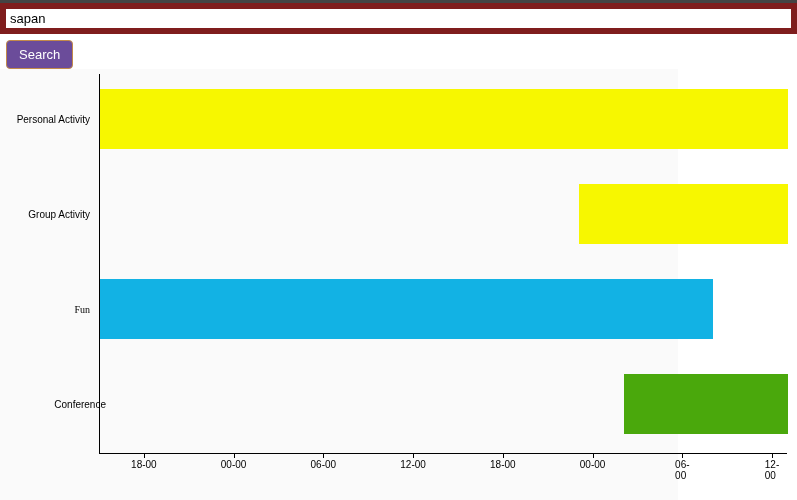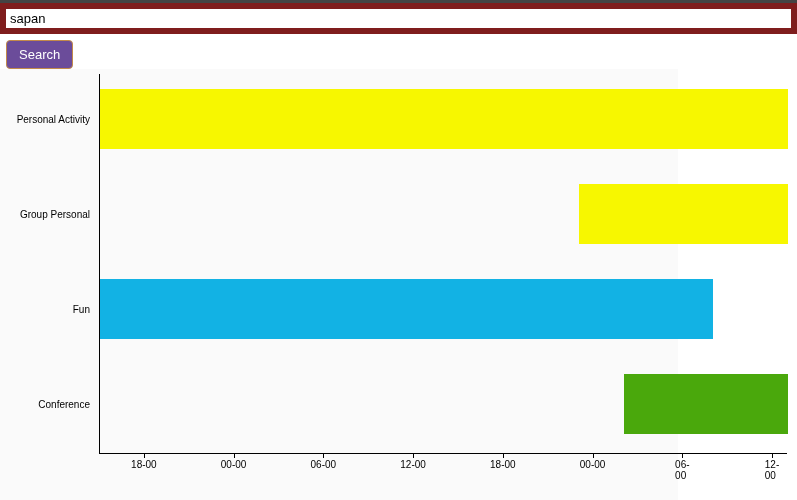--- a/index.html
+++ b/index.html
@@ -77,7 +77,7 @@
 <div class="chart-area">
 
   <div class="y-label" style="left:0; top:50px;">Personal Activity</div>
-  <div class="y-label" style="left:0; top:145px;">Group Personal</div>
+  <div class="y-label" style="left:0; top:145px;">Group Activity</div>
   <div class="y-label" style="left:0; top:240px;">Fun</div>
   <div class="y-label" style="left:0; top:335px;">Conference</div>
 

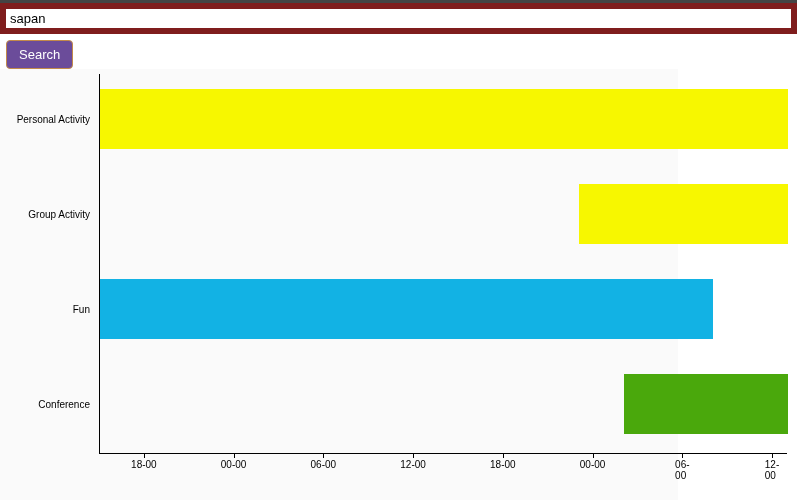--- a/index.html
+++ b/index.html
@@ -78,7 +78,7 @@
 
   <div class="y-label" style="left:0; top:50px;">Personal Activity</div>
   <div class="y-label" style="left:0; top:145px;">Group Activity</div>
-  <div class="y-label" style="left:0; top:240px;">Fun</div>
+  <div class="y-label" style="left:0; top:240px;font-family:Liberation Serif, serif;">Fun</div>
   <div class="y-label" style="left:0; top:335px;">Conference</div>
 
   <div class="plot-region">

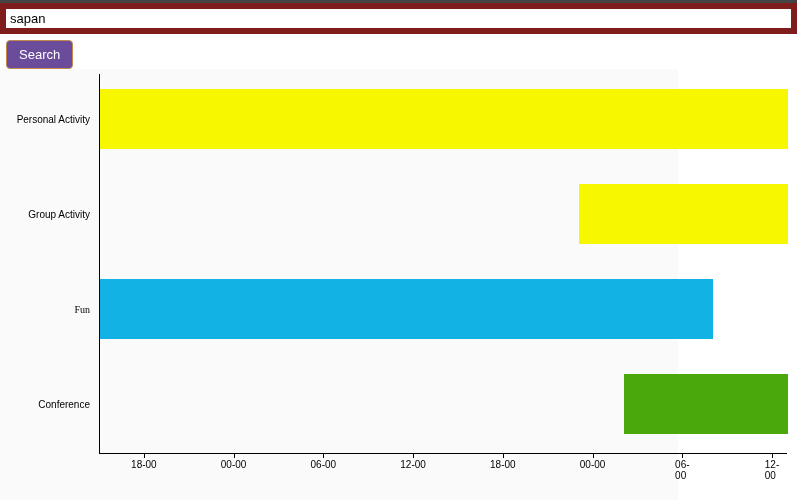--- a/index.html
+++ b/index.html
@@ -79,7 +79,7 @@
   <div class="y-label" style="left:0; top:50px;">Personal Activity</div>
   <div class="y-label" style="left:0; top:145px;">Group Activity</div>
   <div class="y-label" style="left:0; top:240px;font-family:Liberation Serif, serif;">Fun</div>
-  <div class="y-label" style="left:0; top:335px;">Conference</div>
+  <div class="y-label" style="left:16px; top:335px;">Conference</div>
 
   <div class="plot-region">
 

